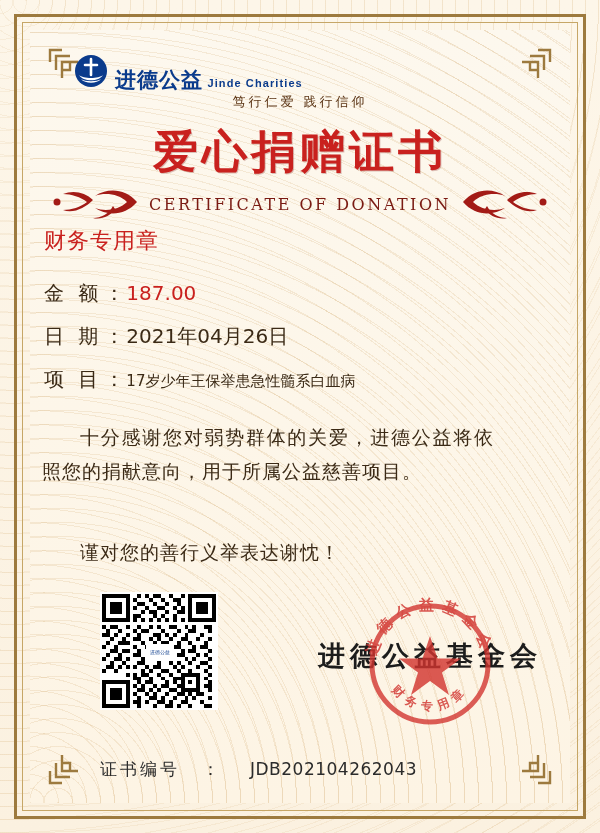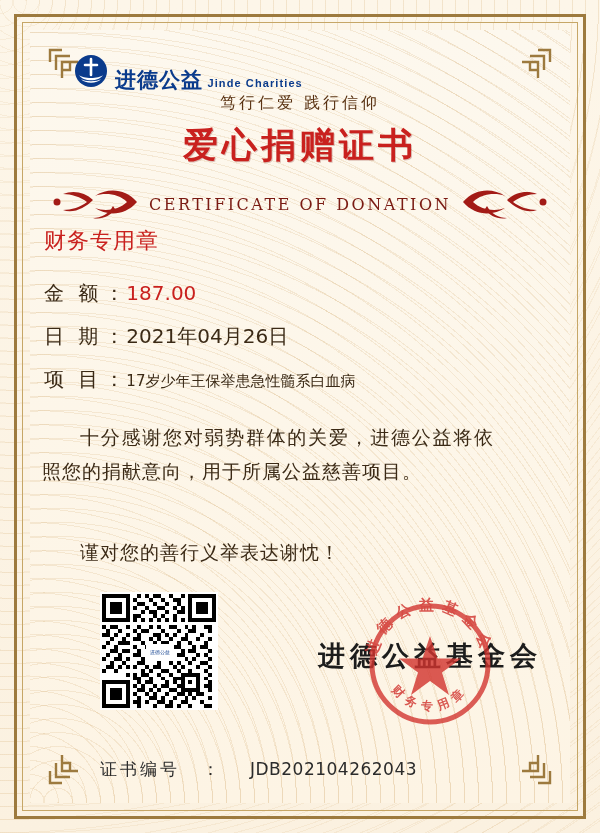--- a/index.html
+++ b/index.html
@@ -103,7 +103,7 @@
     width: 100%;
     text-align: center;
     font-family: "DejaVu Sans", sans-serif;
-    font-size: 16px;
+    font-size: 13px;
     color: #5a3313;
     letter-spacing: 3px;
   }

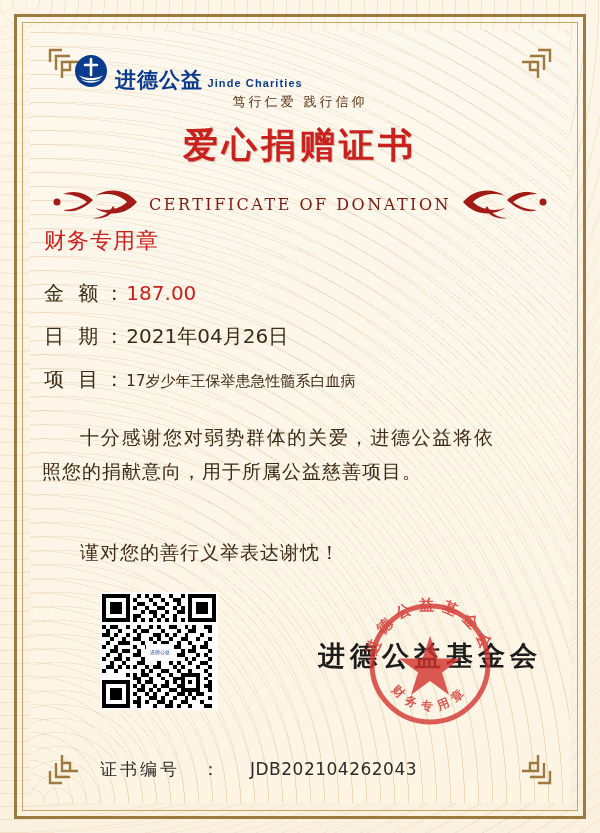--- a/index.html
+++ b/index.html
@@ -113,7 +113,7 @@
     width: 100%;
     text-align: center;
     font-family: "DejaVu Sans", sans-serif;
-    font-size: 35px;
+    font-size: 45px;
     font-weight: bold;
     color: #c9211e;
     letter-spacing: 4px;

